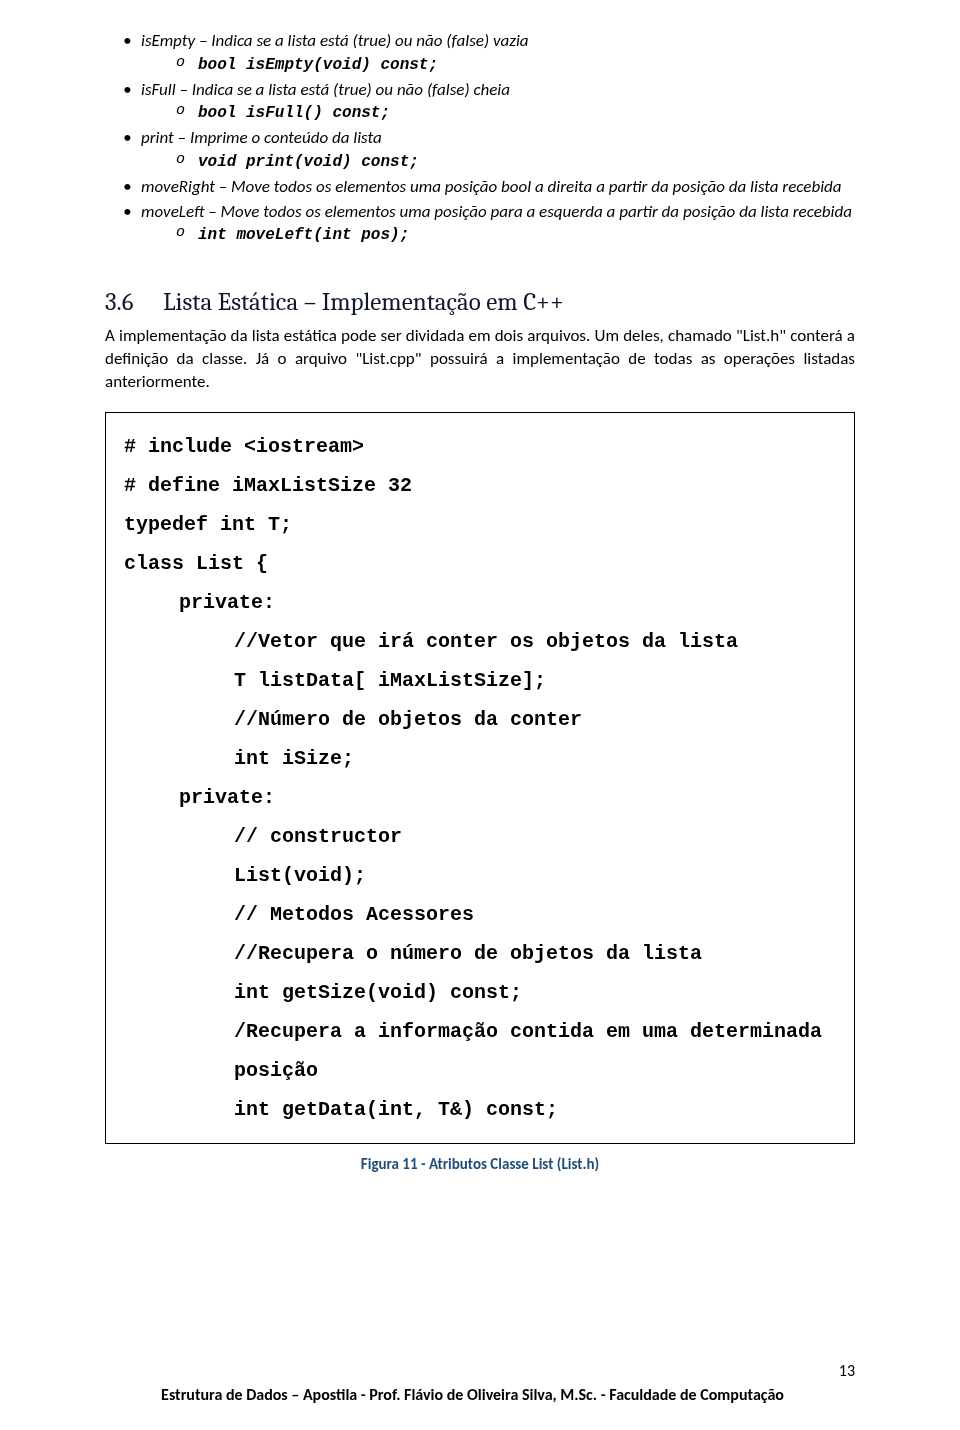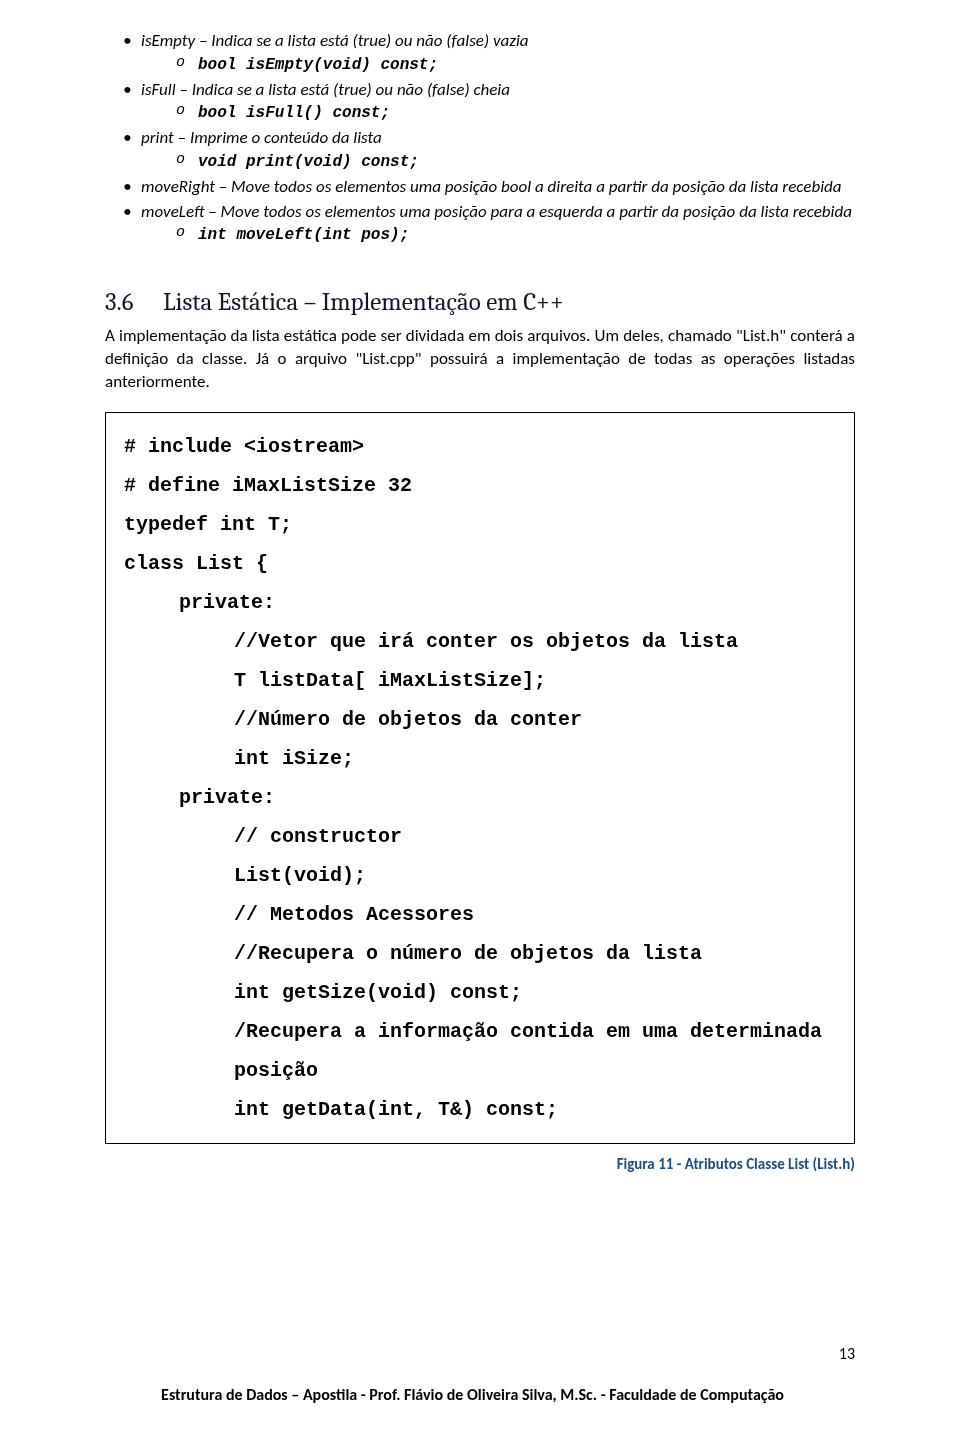--- a/index.html
+++ b/index.html
@@ -88,7 +88,7 @@
   .codebox .ind1 { padding-left: 55px; display: block; }
   .codebox .ind2 { padding-left: 110px; display: block; }
   .caption {
-    text-align: right;
+    text-align: center;
     color: #1F4E79;
     font-size: 15px;
     font-weight: bold;

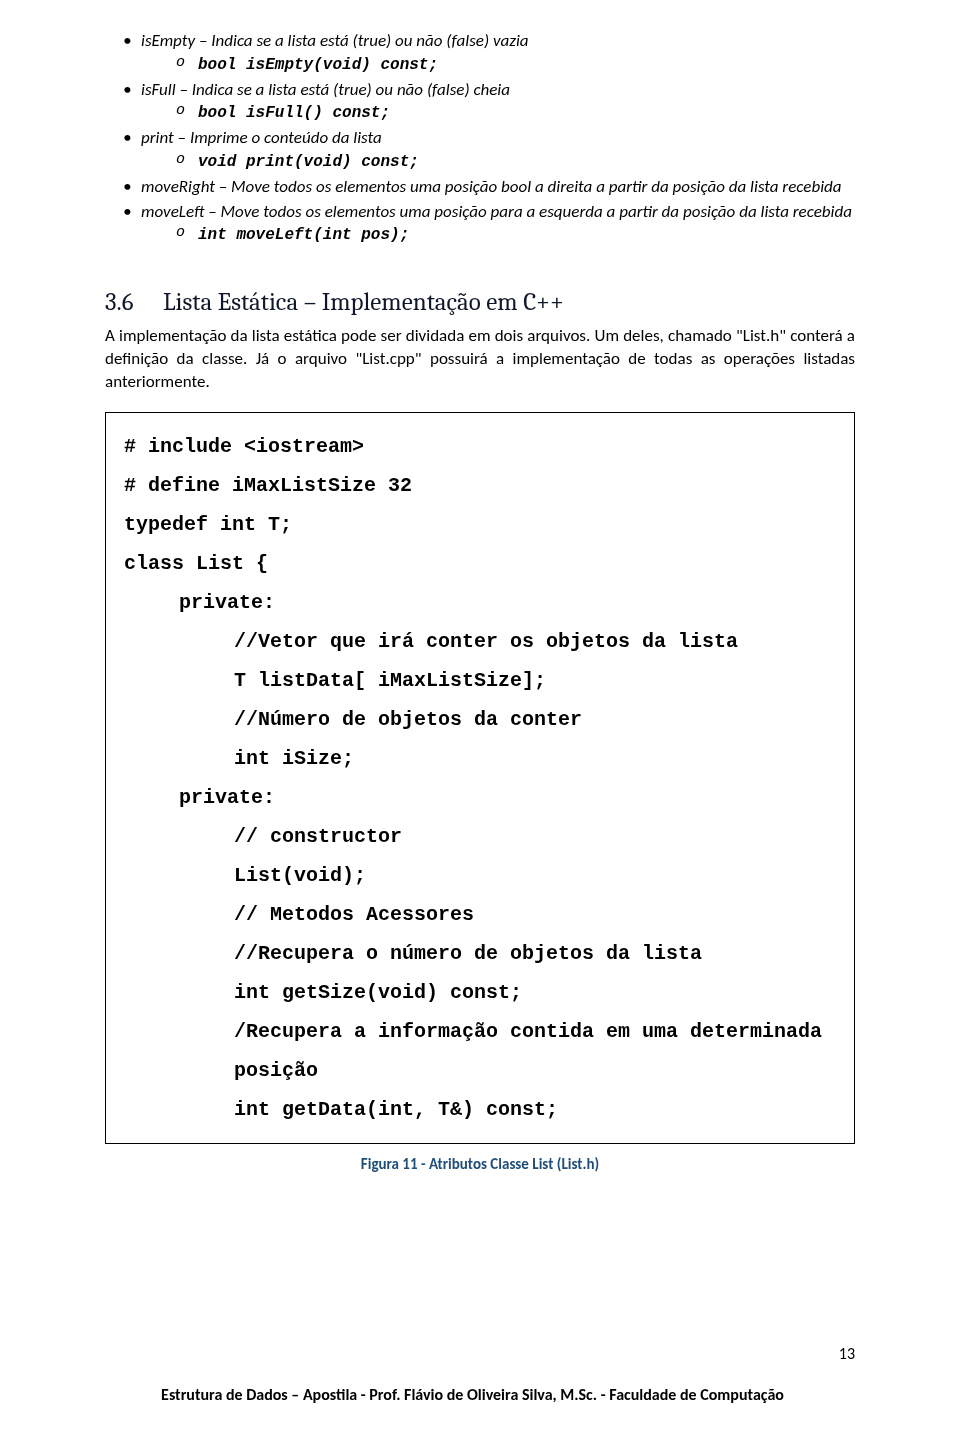--- a/index.html
+++ b/index.html
@@ -105,7 +105,7 @@
   }
   .pagenum {
     position: absolute;
-    bottom: 65px;
+    bottom: 48px;
     right: 105px;
     font-size: 16px;
   }

